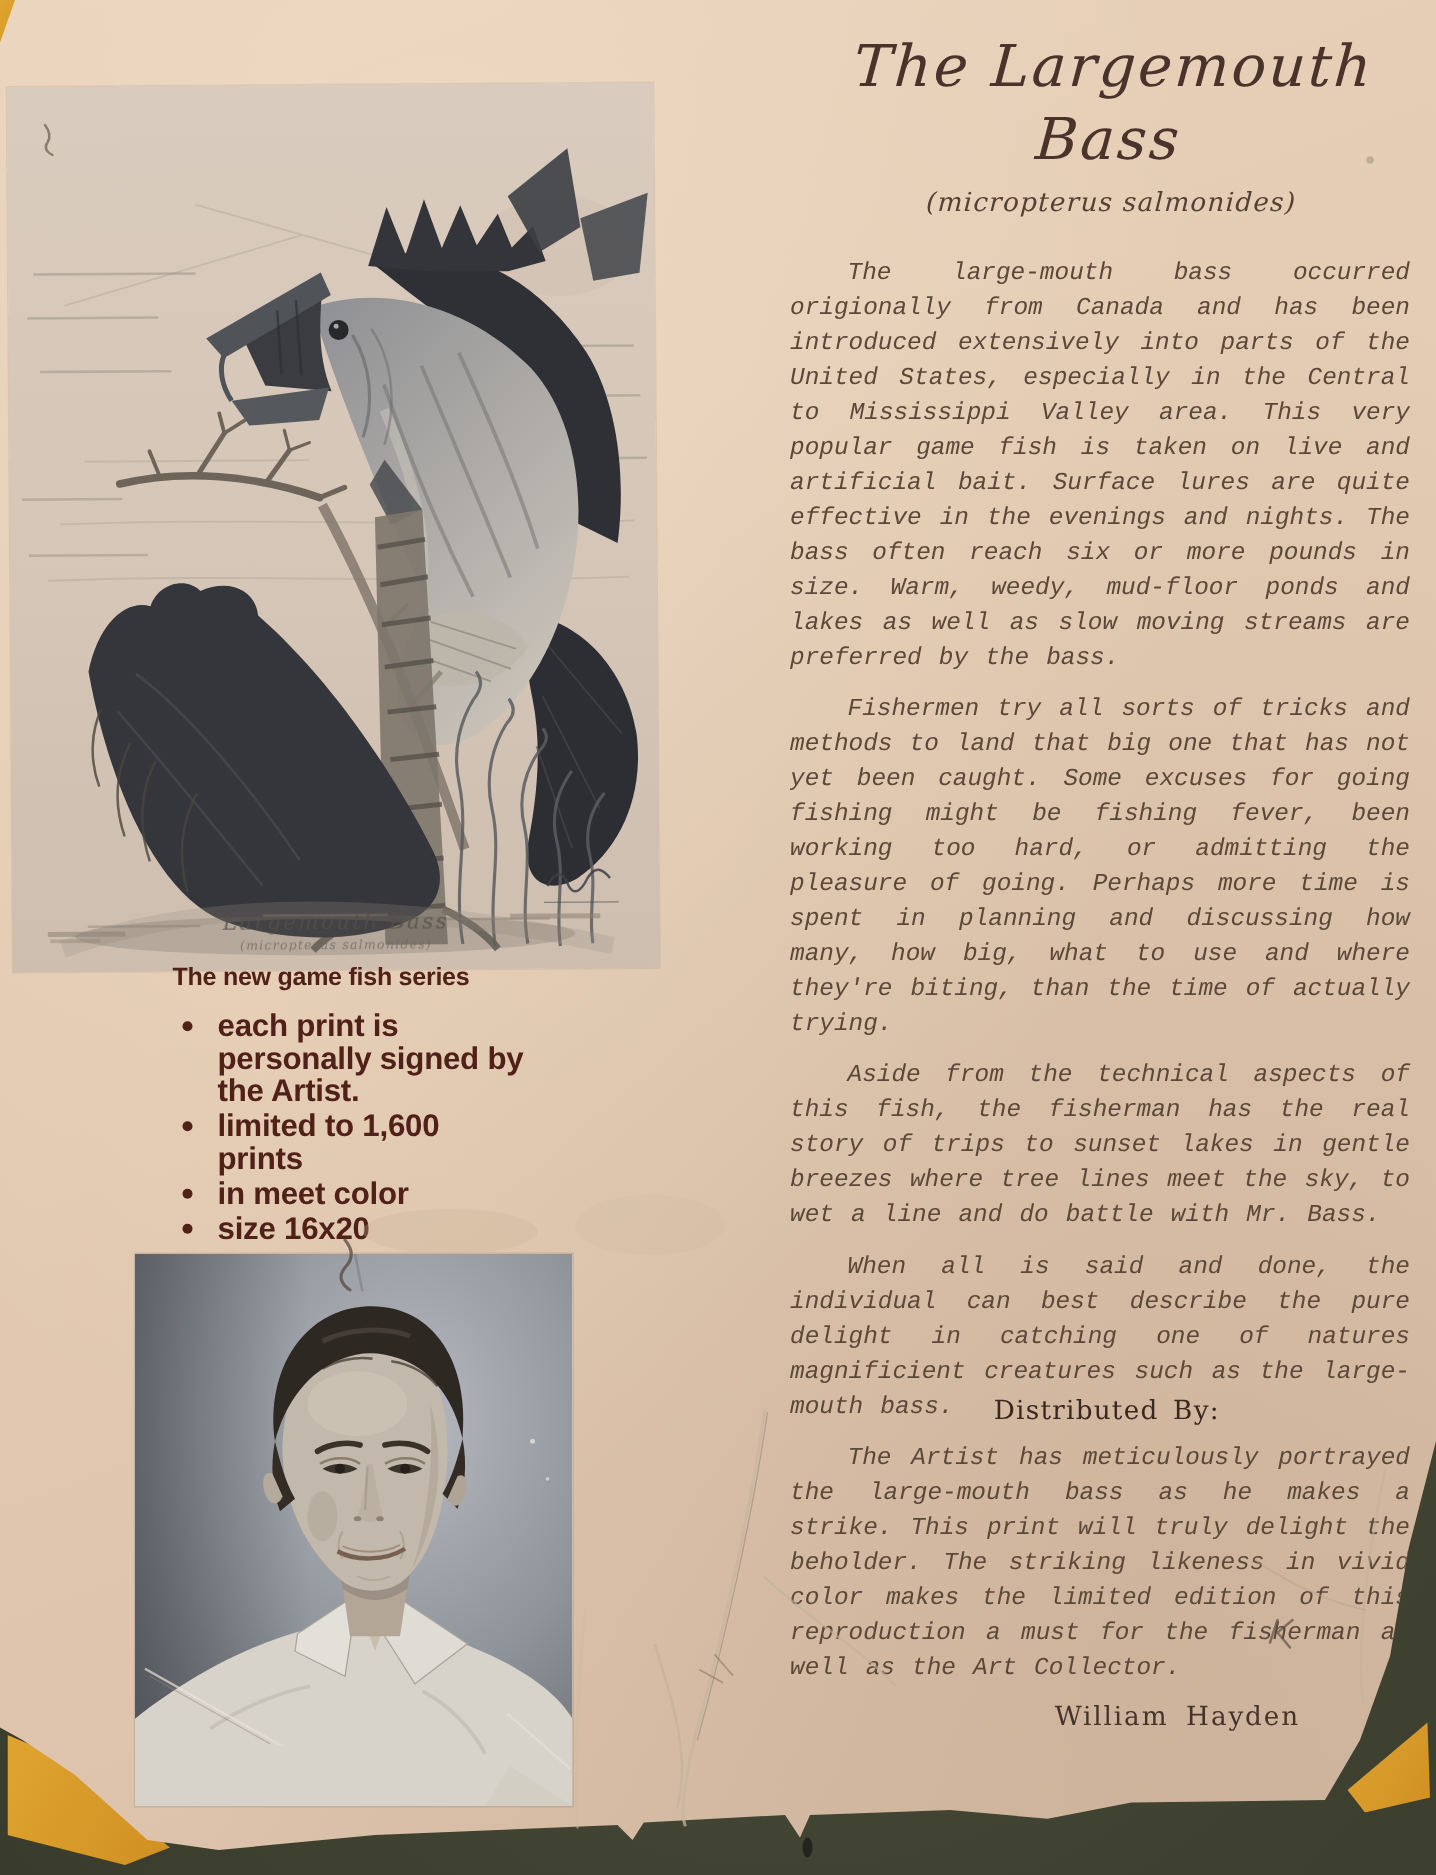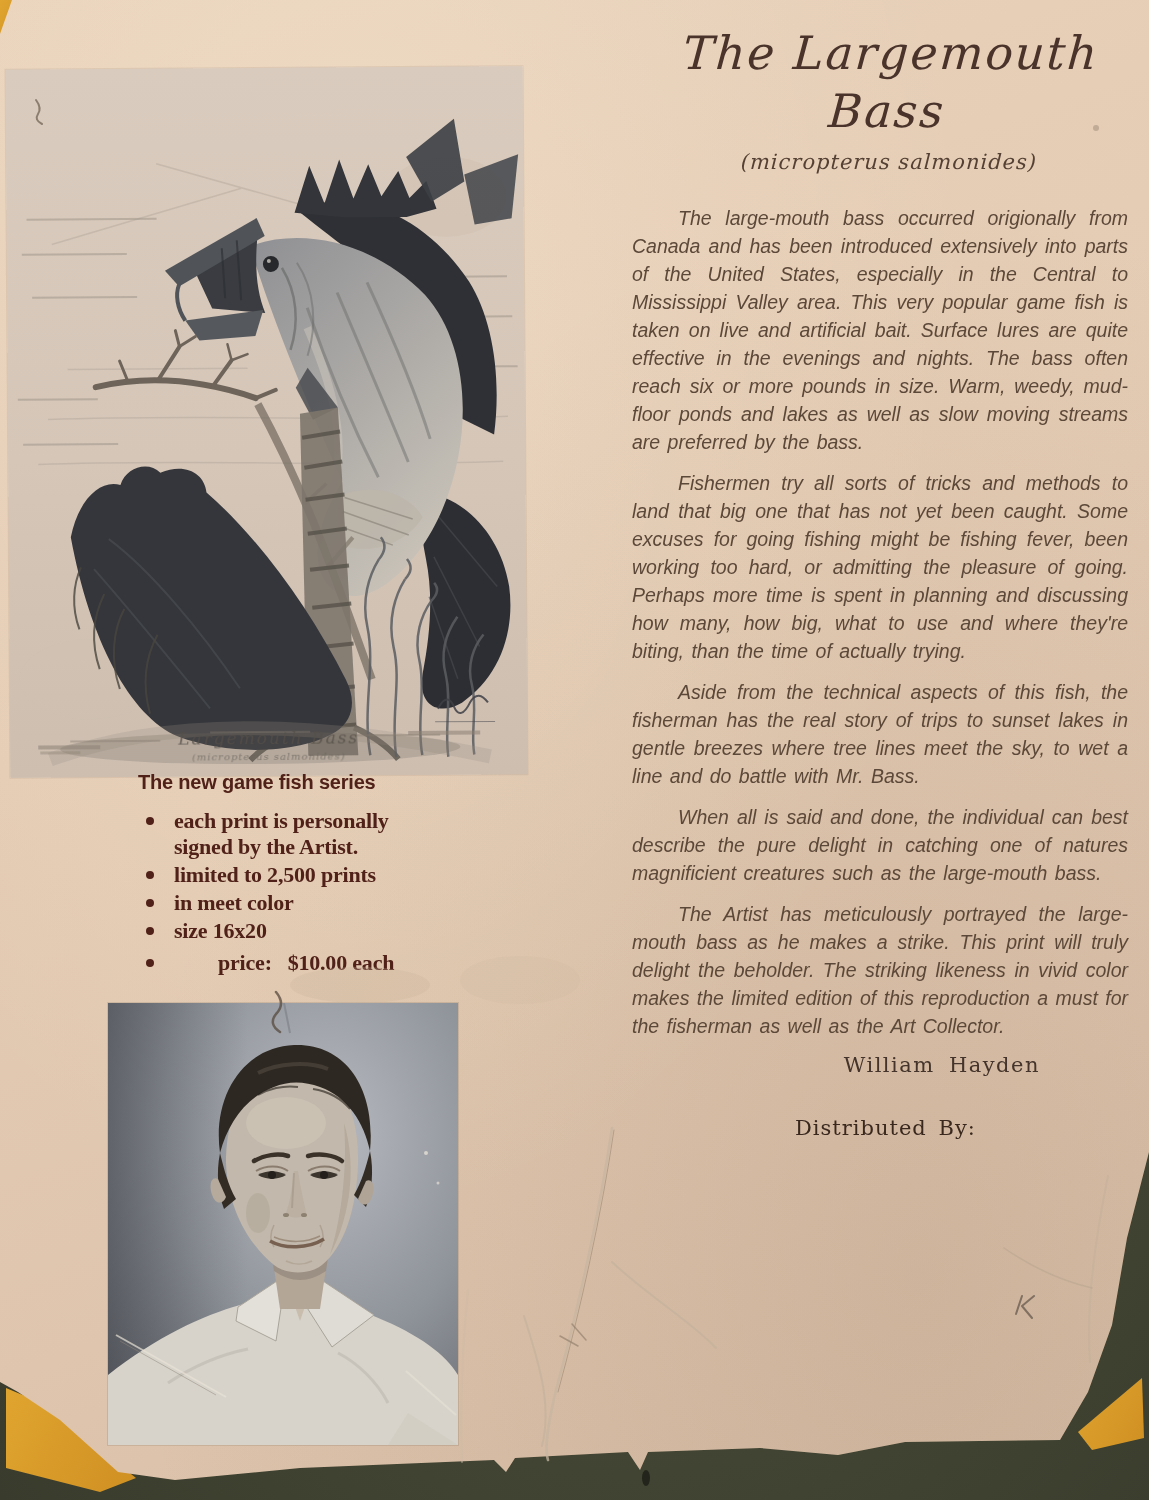--- a/index.html
+++ b/index.html
@@ -70,7 +70,7 @@
     color:#554134;letter-spacing:1px;margin:10px 0 30px 0;transform:skewX(-3deg);
   }
   .article p{
-    font-family:Liberation Sans, sans-serif;font-style:italic;font-size:19.5px;line-height:28px;
+    font-family:Liberation Mono, monospace;font-style:italic;font-size:19.5px;line-height:28px;
     text-align:justify;text-indent:46px;margin:0 18px 13px 0;word-spacing:2px;color:#5c4839;
   }
   .attribution{

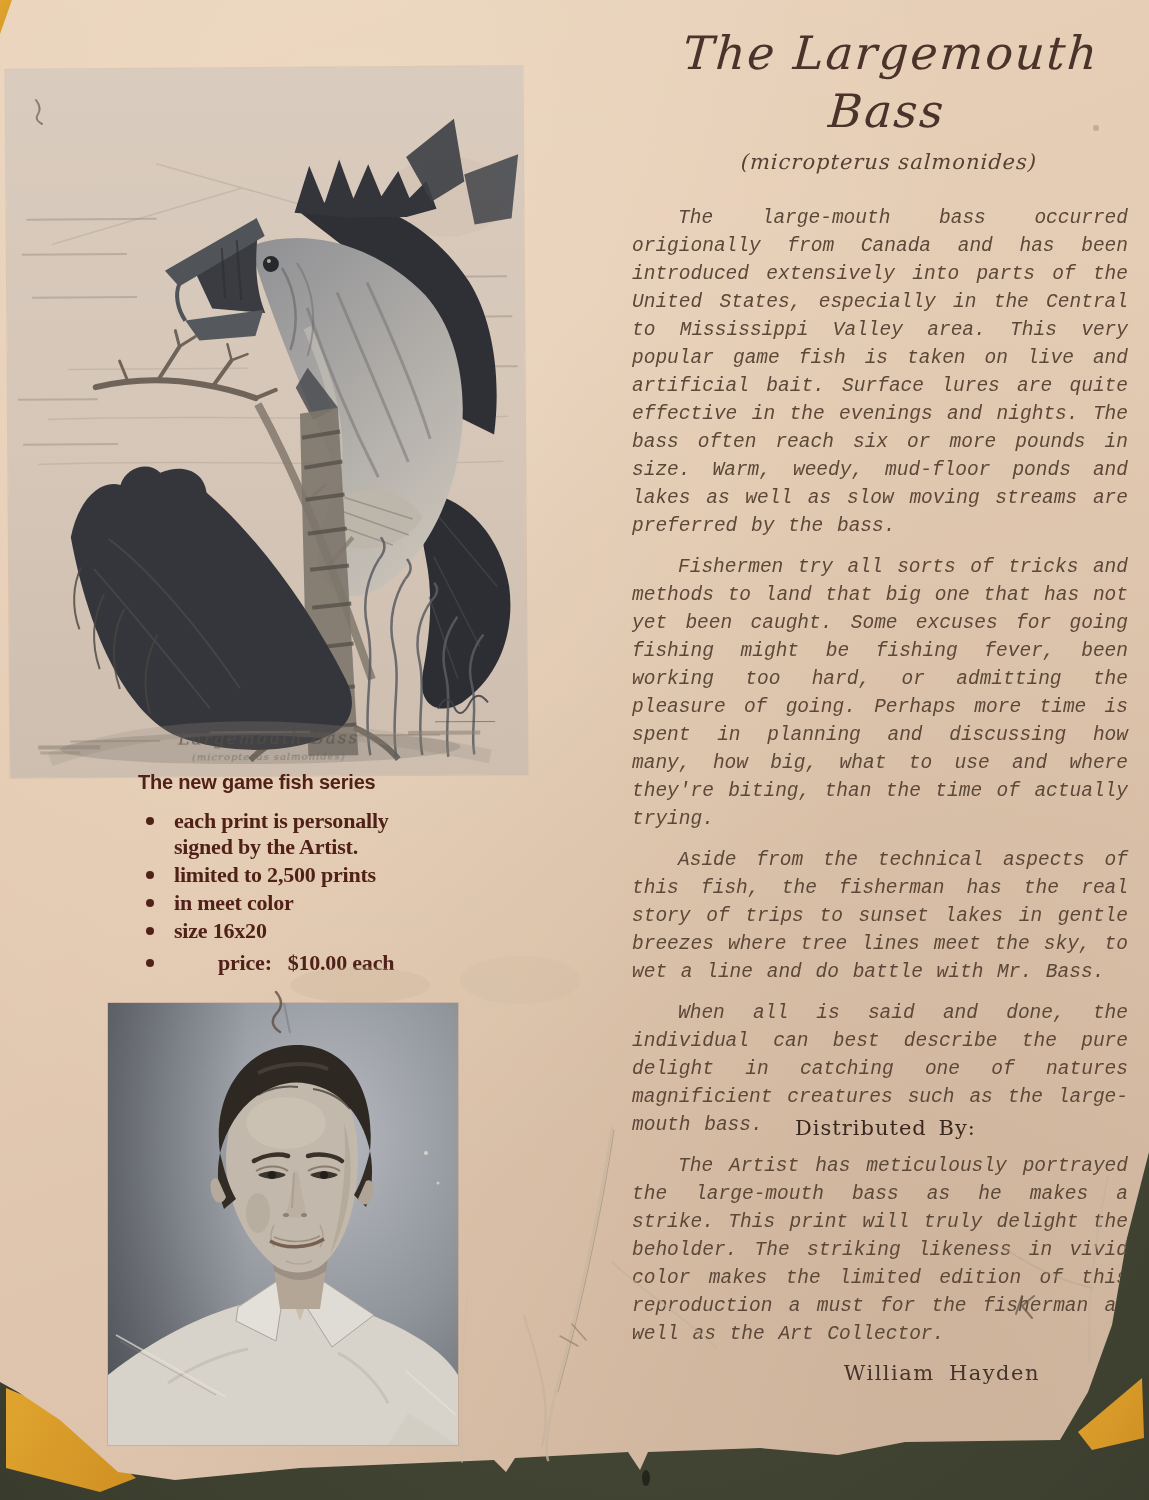--- a/index.html
+++ b/index.html
@@ -50,7 +50,7 @@
   .promo-heading{font-size:20px;line-height:24px;margin:0 0 14px 0;}
   .bullet-row{display:flex;align-items:flex-start;margin:0 0 2px 0;margin-left:8px;}
   .bullet-row .dot{flex:0 0 auto;width:8px;height:8px;border-radius:50%;background:#502118;margin:9px 20px 0 0;}
-  .bullet-text{font-size:22px;line-height:26px;max-width:252px;white-space:pre-wrap;font-family:Liberation Serif, serif;}
+  .bullet-text{font-size:25px;line-height:26px;max-width:252px;white-space:pre-wrap;}
   .bullet-row.price{margin-top:6px;gap:44px;}
 
   

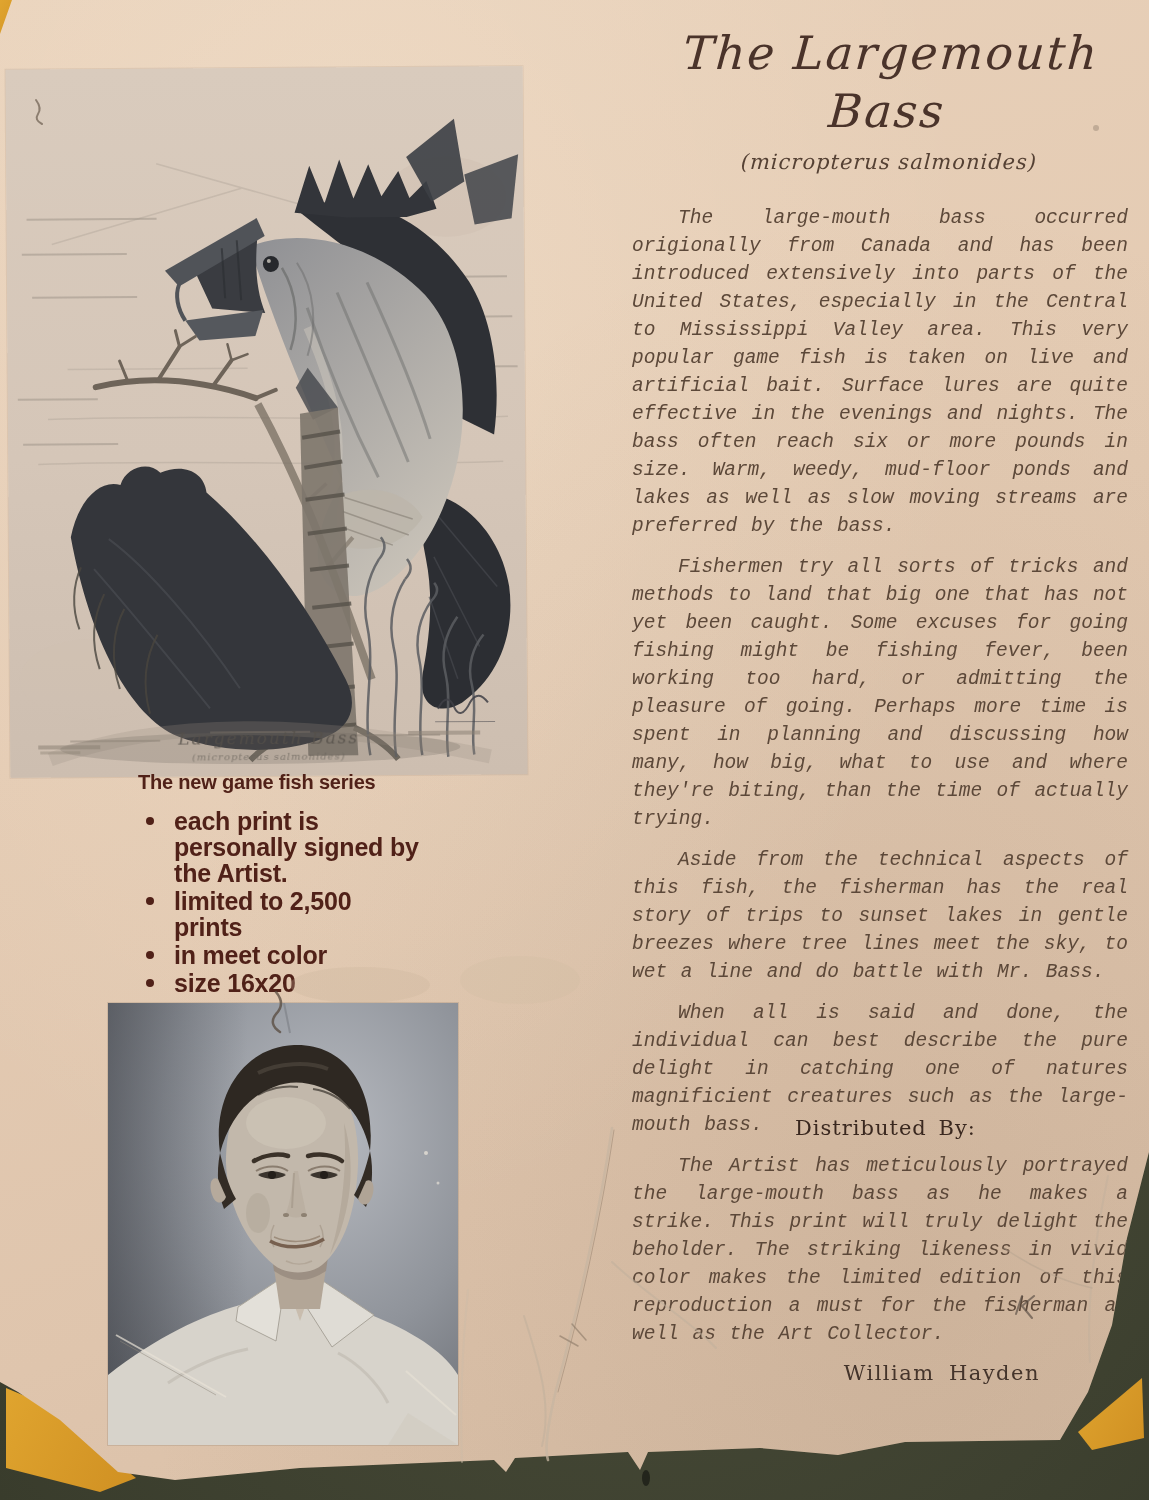--- a/index.html
+++ b/index.html
@@ -258,7 +258,7 @@
       </div>
       <div class="bullet-row">
         <span class="dot"></span>
-        <span class="bullet-text">limited to 2,500 prints</span>
+        <span class="bullet-text">limited to 1,600 prints</span>
       </div>
       <div class="bullet-row">
         <span class="dot"></span>

